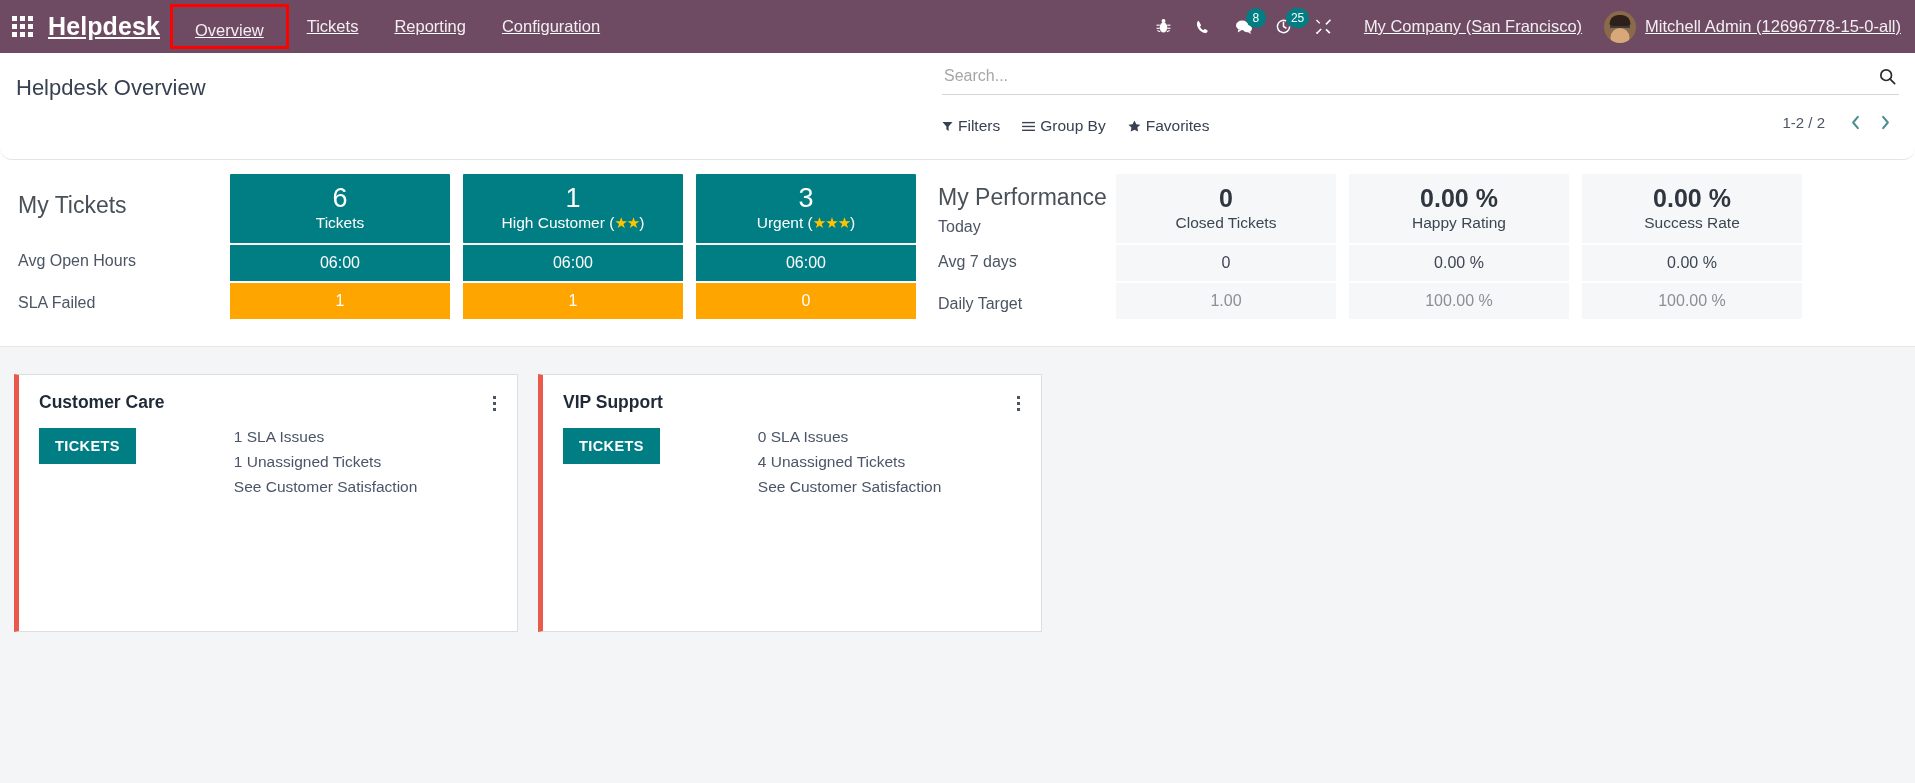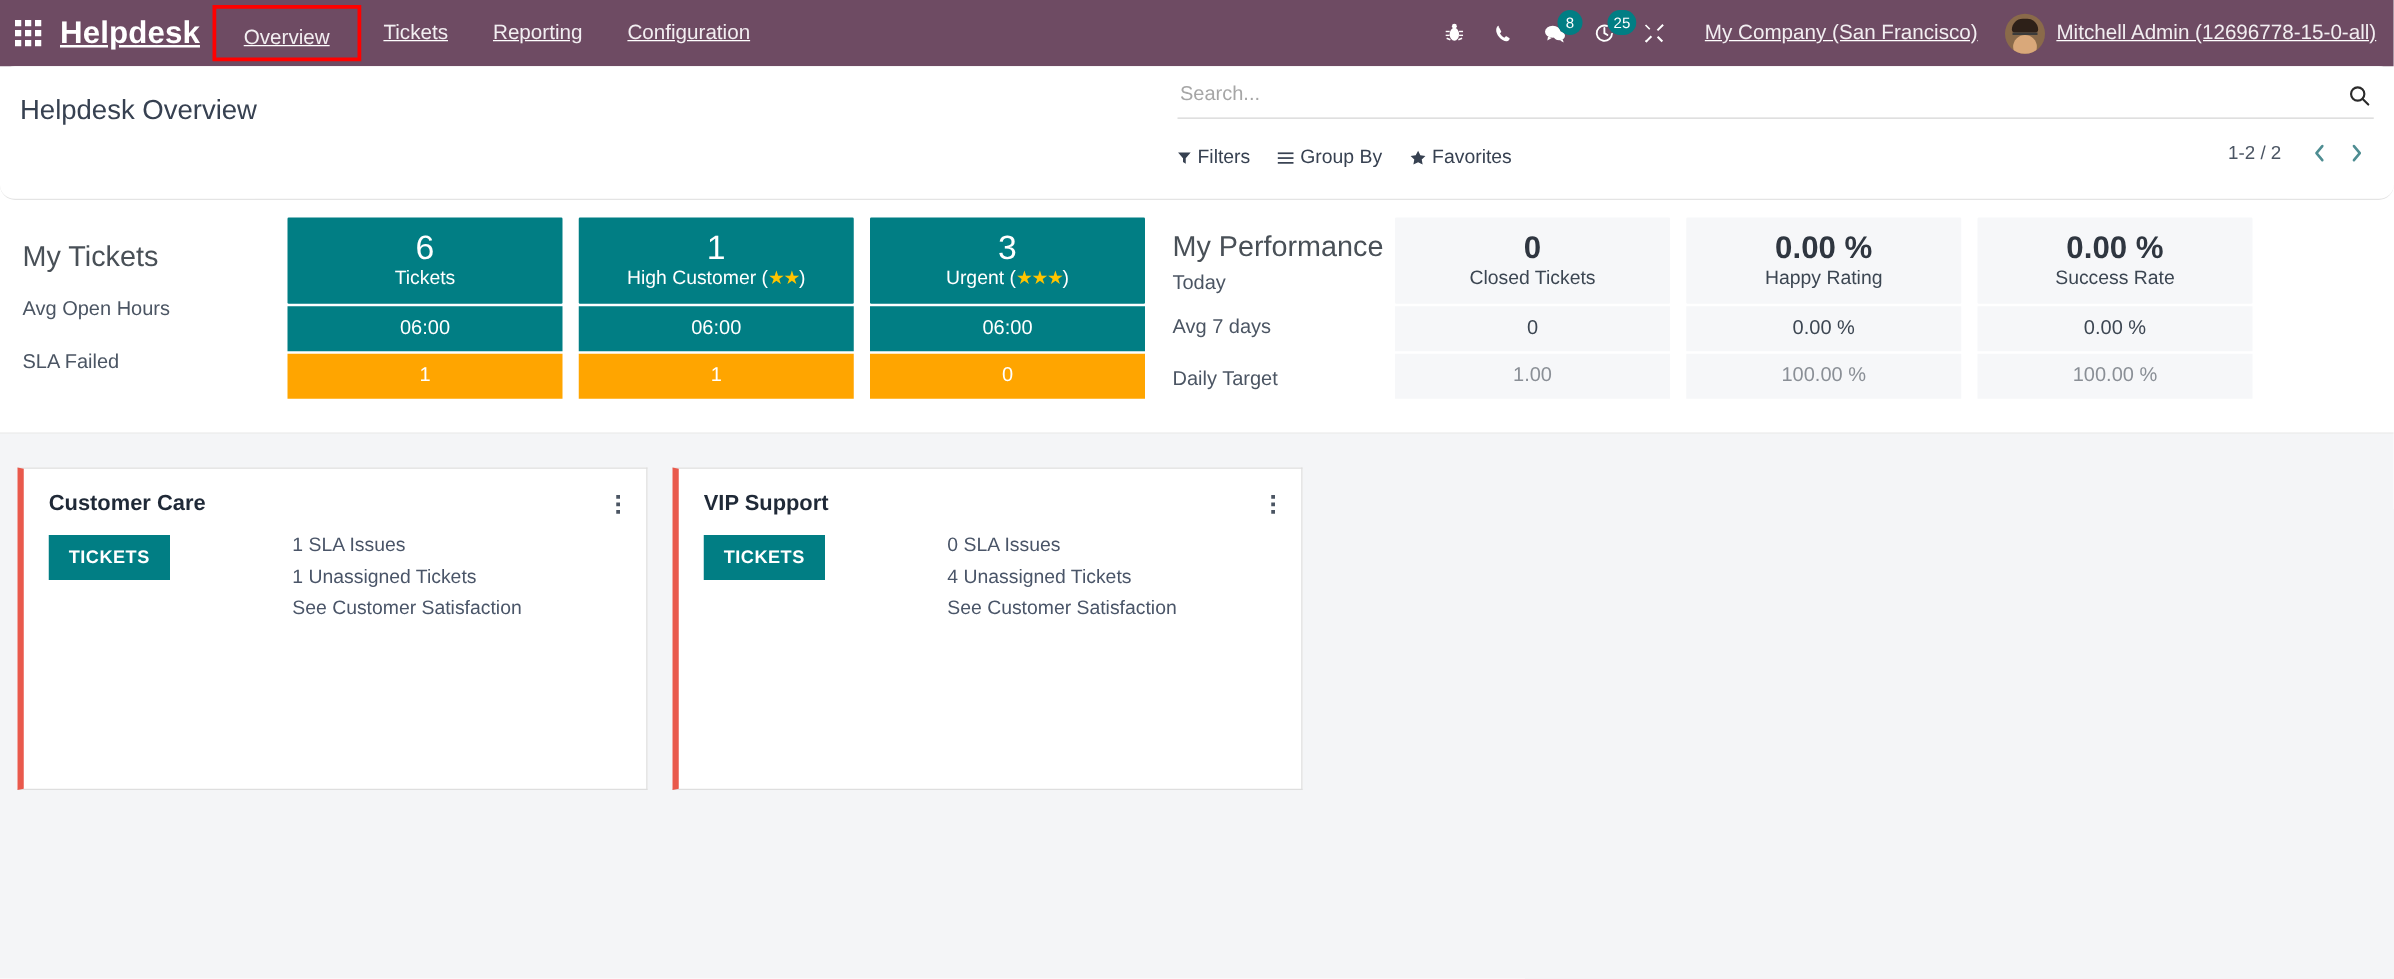--- a/index.html
+++ b/index.html
@@ -219,7 +219,7 @@
   .kpi-title {
     font-size: 23px;
     color: #495057;
-    margin-bottom: 8px;
+    margin-bottom: 21px;
     white-space: nowrap;
   }
   .kpi-title.tight { margin-bottom: 2px; }

